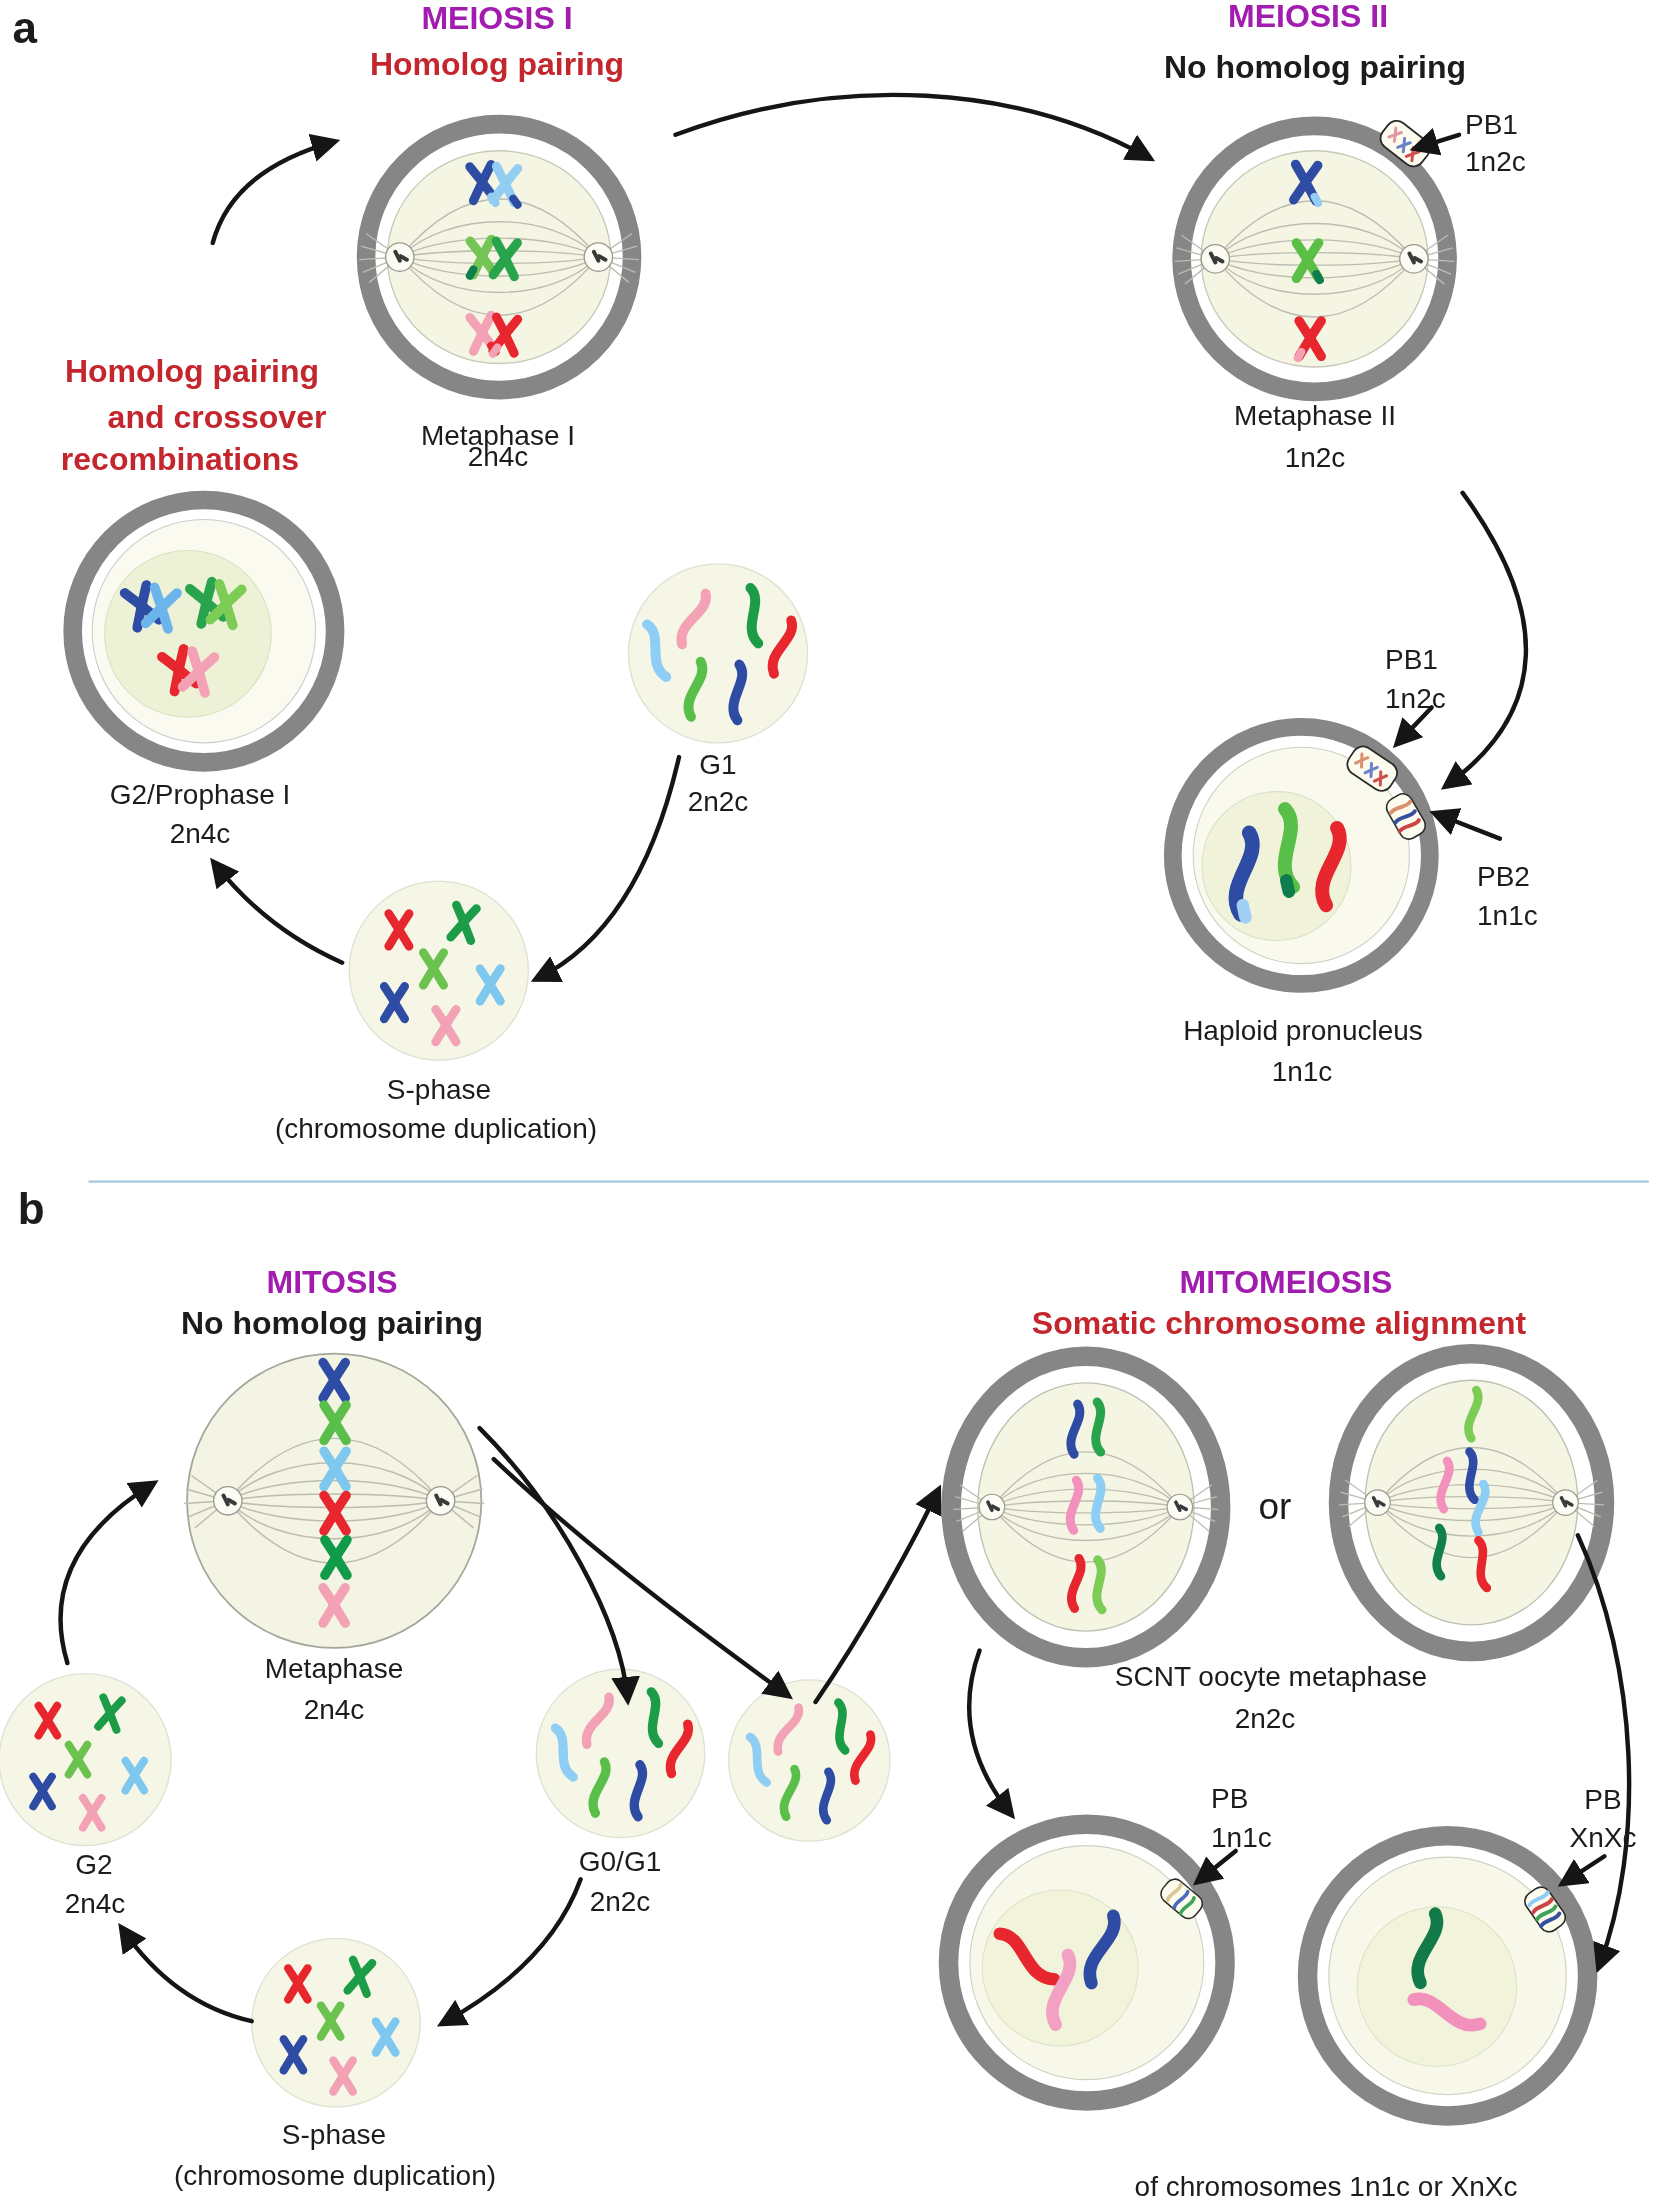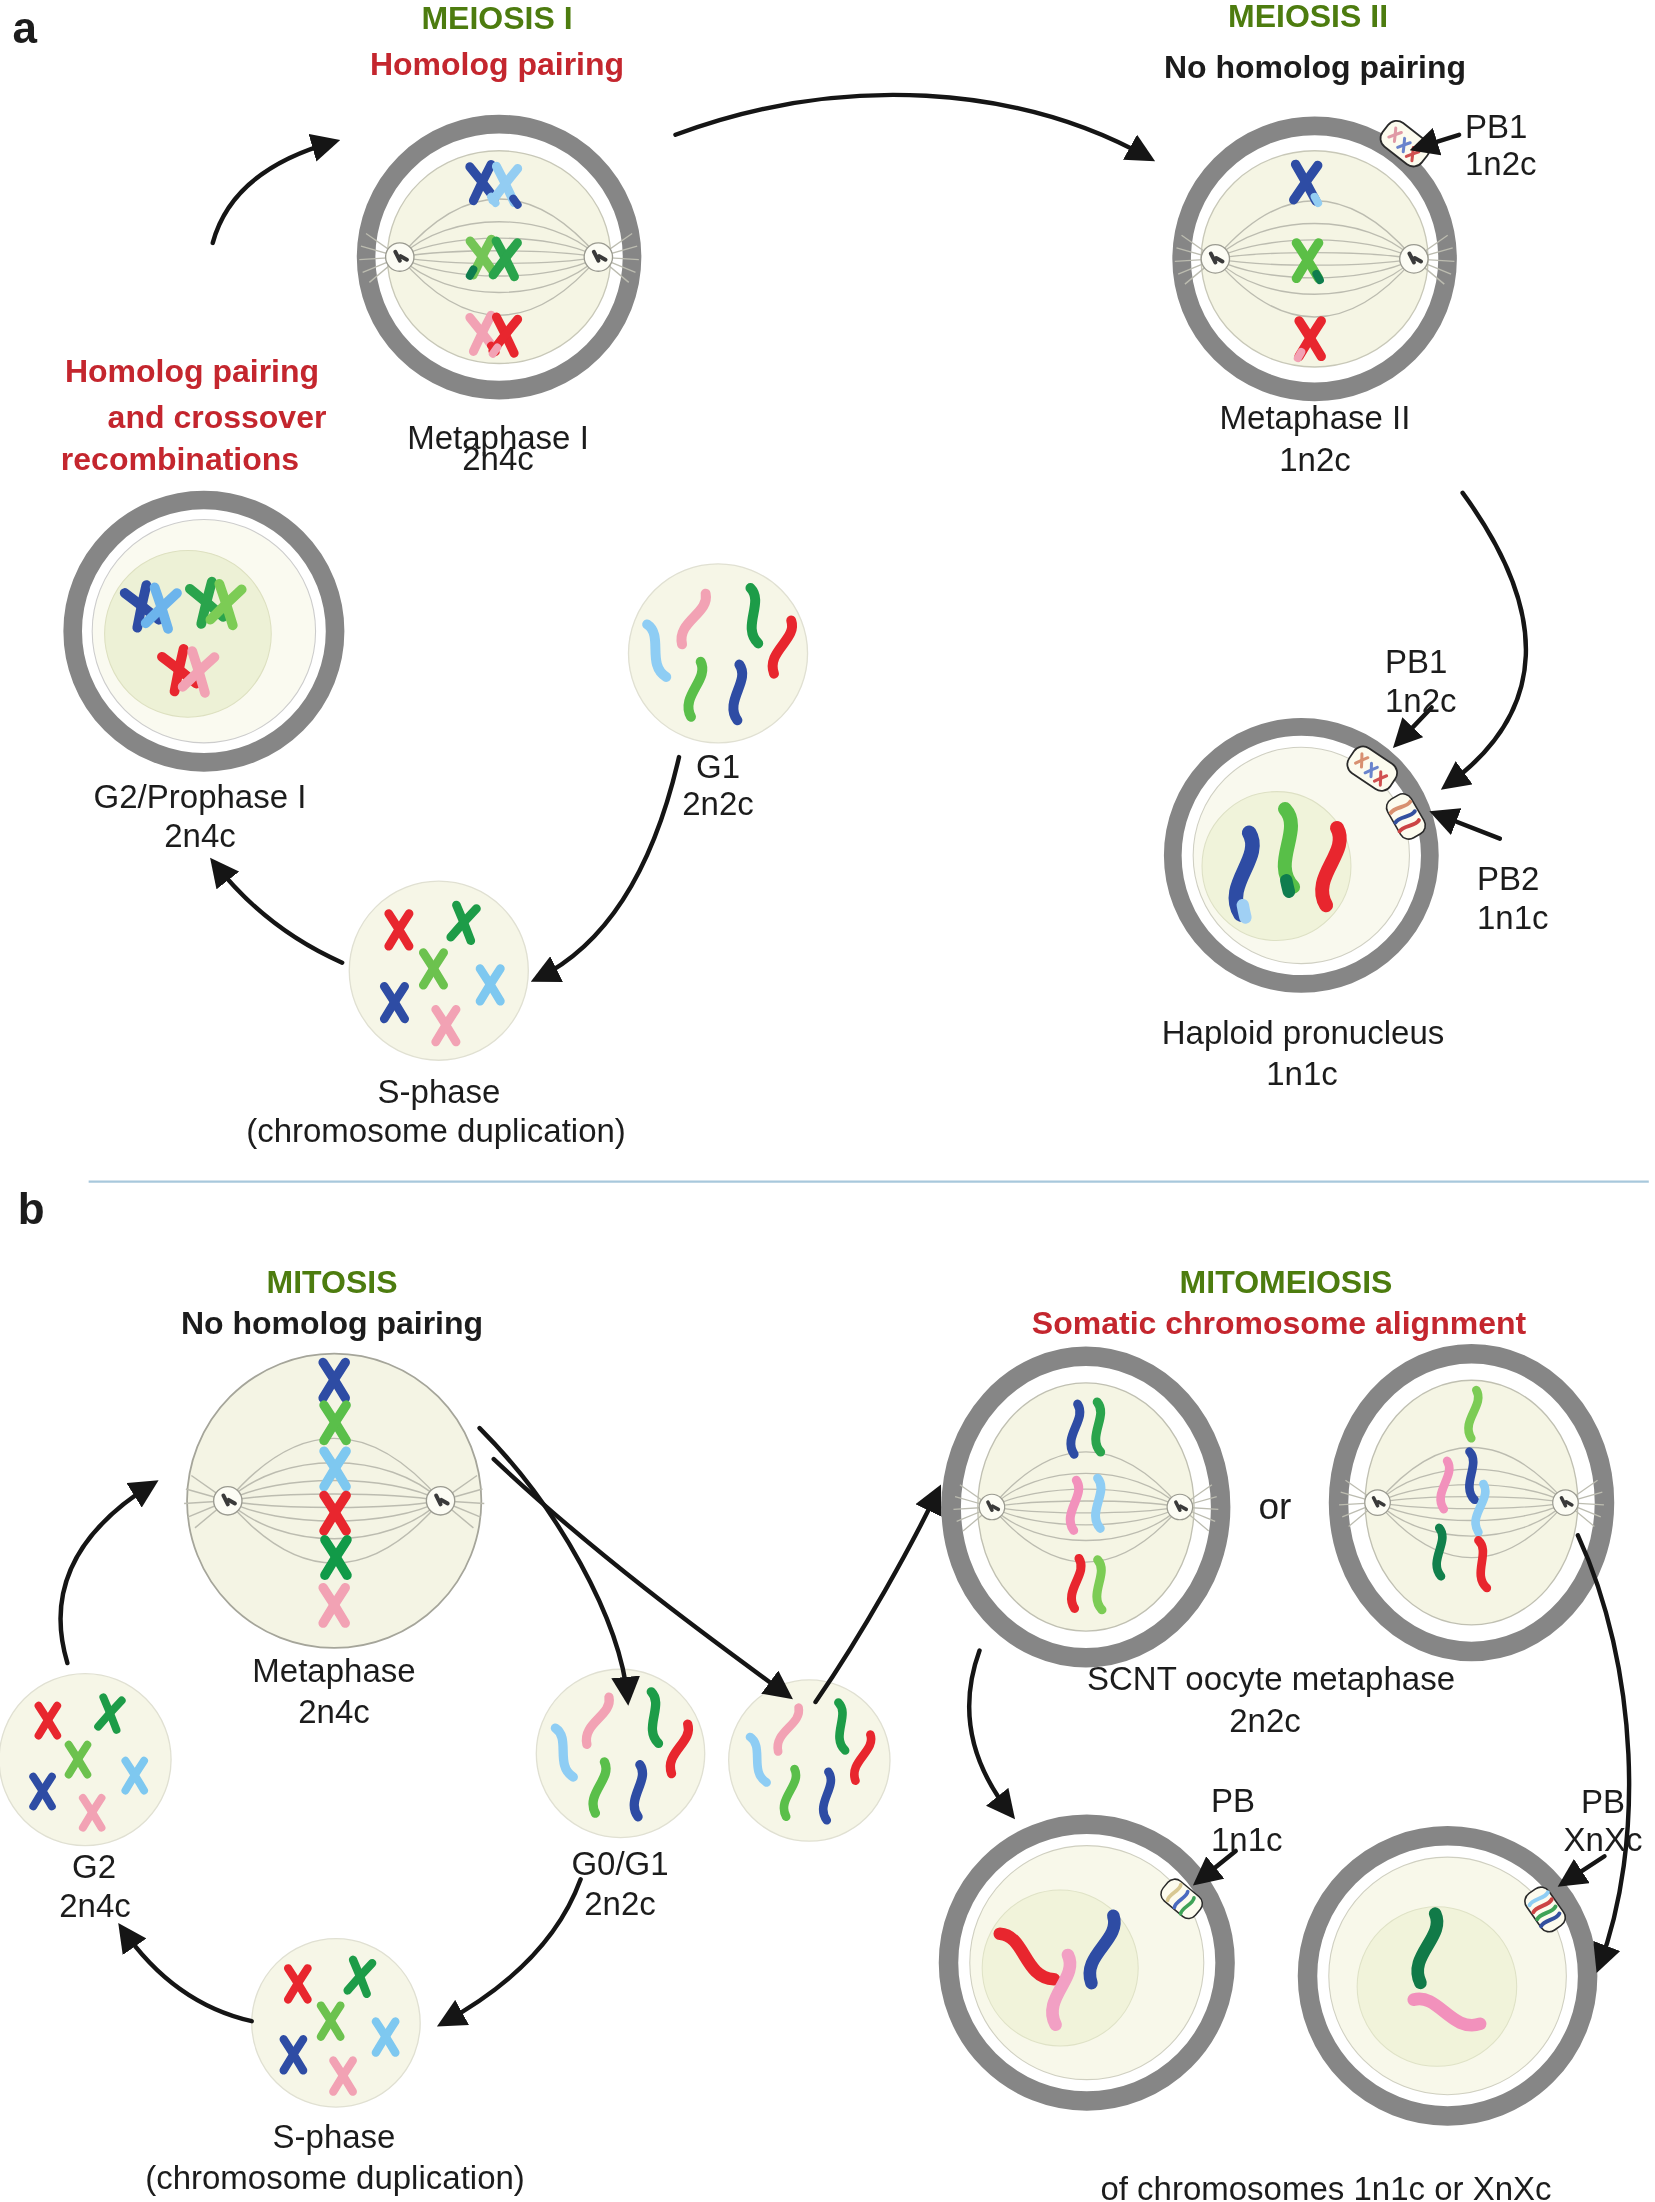--- a/index.html
+++ b/index.html
@@ -9,7 +9,7 @@
   .txt{position:absolute;white-space:nowrap;color:#1c1c1c;font-size:33px;line-height:1.05;}
   .ctr{transform:translateX(-50%);}
   .hdr{font-weight:bold;font-size:32px;}
-  .purple{color:#4d7c0f;}
+  .purple{color:#a21caf;}
   .redtxt{color:#c4262e;}
   .panel-label{font-size:44px;font-weight:bold;color:#1c1c1c;}
   .or{font-size:37px;}

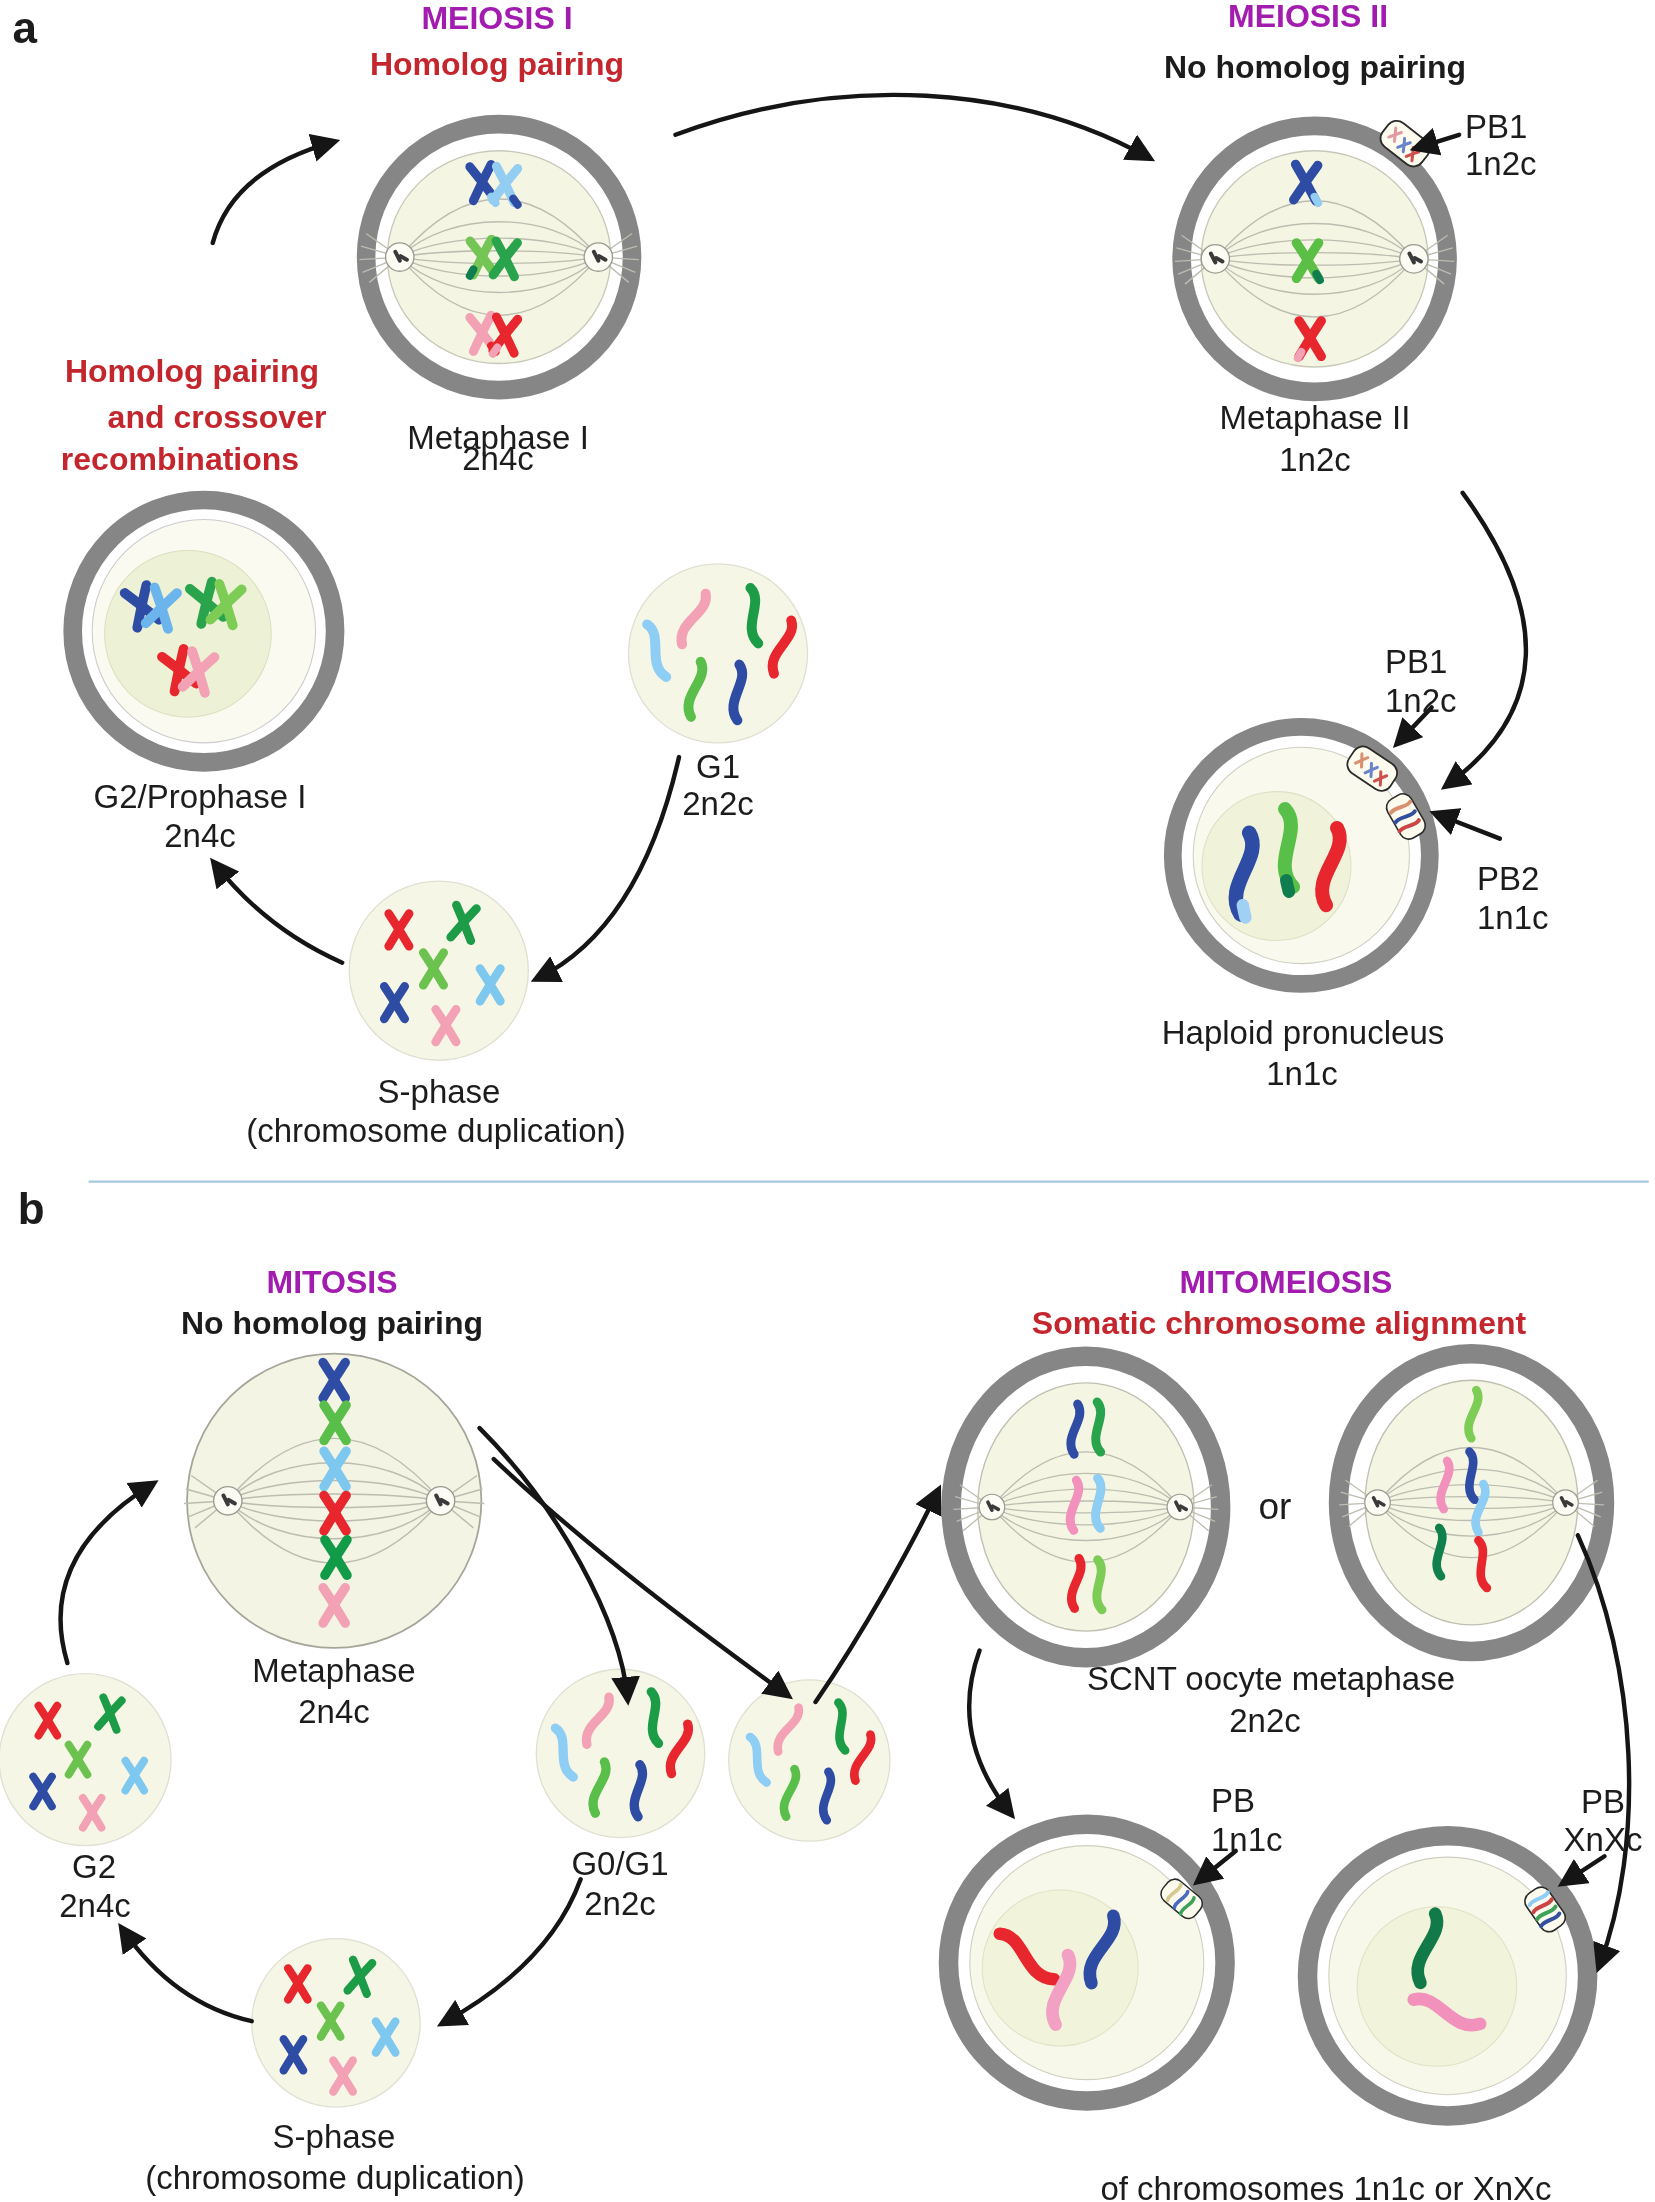--- a/index.html
+++ b/index.html
@@ -6,7 +6,7 @@
   .canvas{position:relative;width:1655px;height:2202px;background:#ffffff;overflow:hidden;
           font-family:"Liberation Sans",sans-serif;}
   svg.layer{position:absolute;left:0;top:0;}
-  .txt{position:absolute;white-space:nowrap;color:#1c1c1c;font-size:33px;line-height:1.05;}
+  .txt{position:absolute;white-space:nowrap;color:#1c1c1c;font-size:28px;line-height:1.05;}
   .ctr{transform:translateX(-50%);}
   .hdr{font-weight:bold;font-size:32px;}
   .purple{color:#a21caf;}

